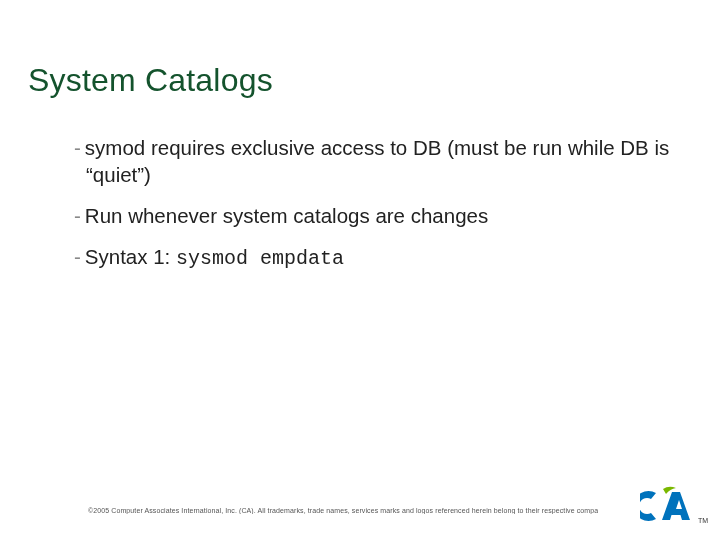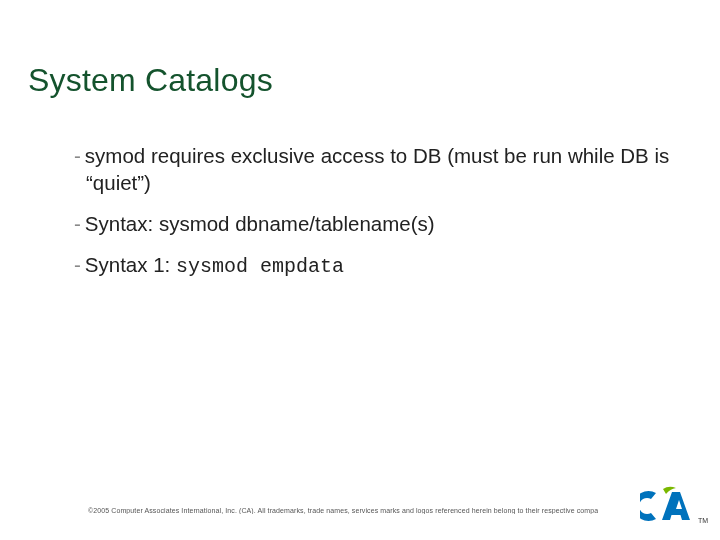--- a/index.html
+++ b/index.html
@@ -30,7 +30,7 @@
   }
   .bullets {
     position: absolute;
-    top: 121px;
+    top: 113px;
     left: 28px;
     right: 40px;
     font-size: 20.5px;

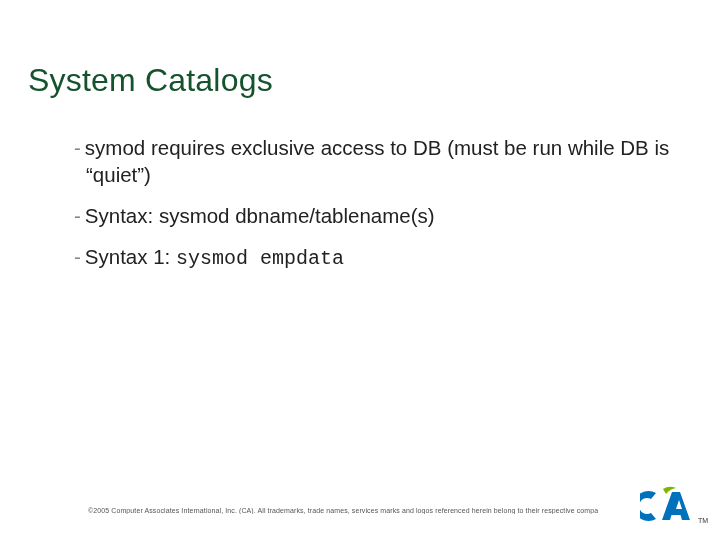--- a/index.html
+++ b/index.html
@@ -90,6 +90,9 @@
       <span class="dash">-</span><span>symod requires exclusive access to DB (must be run while DB is “quiet”)</span><span class="mono"></span>
     </li>
     <li>
+      <span class="dash">-</span><span>Run whenever system catalogs are changes</span><span class="mono"></span>
+    </li>
+    <li>
       <span class="dash">-</span><span>Syntax: sysmod dbname/tablename(s)</span><span class="mono"></span>
     </li>
     <li>

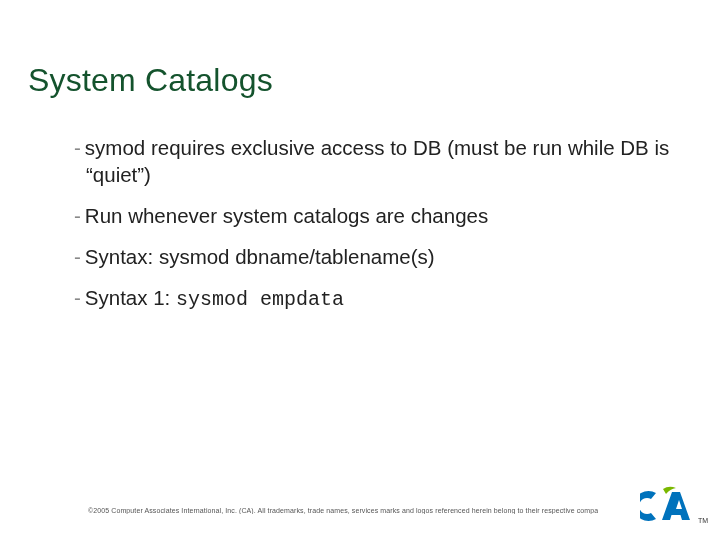--- a/index.html
+++ b/index.html
@@ -93,9 +93,6 @@
       <span class="dash">-</span><span>Run whenever system catalogs are changes</span><span class="mono"></span>
     </li>
     <li>
-      <span class="dash">-</span><span>Syntax: sysmod dbname/tablename(s)</span><span class="mono"></span>
-    </li>
-    <li>
       <span class="dash">-</span><span>Syntax 1: </span><span class="mono">sysmod empdata</span>
     </li>
   </ul>

